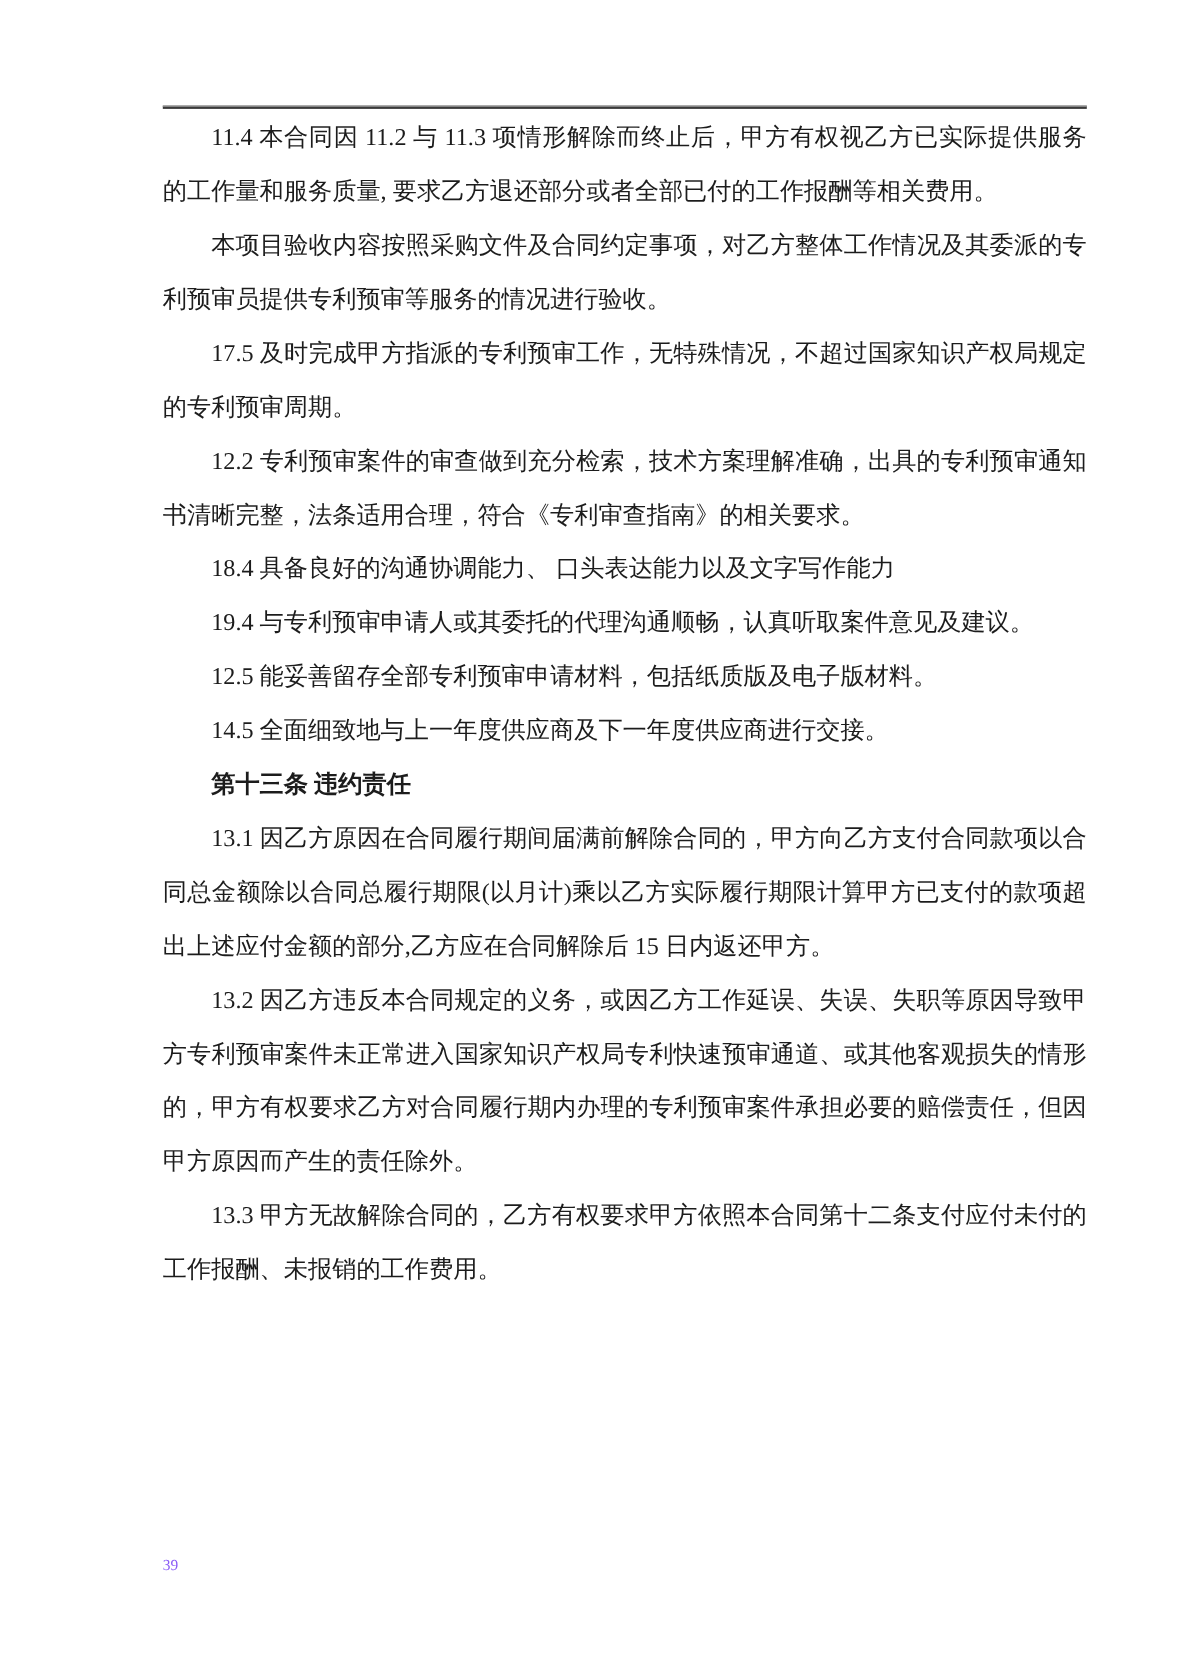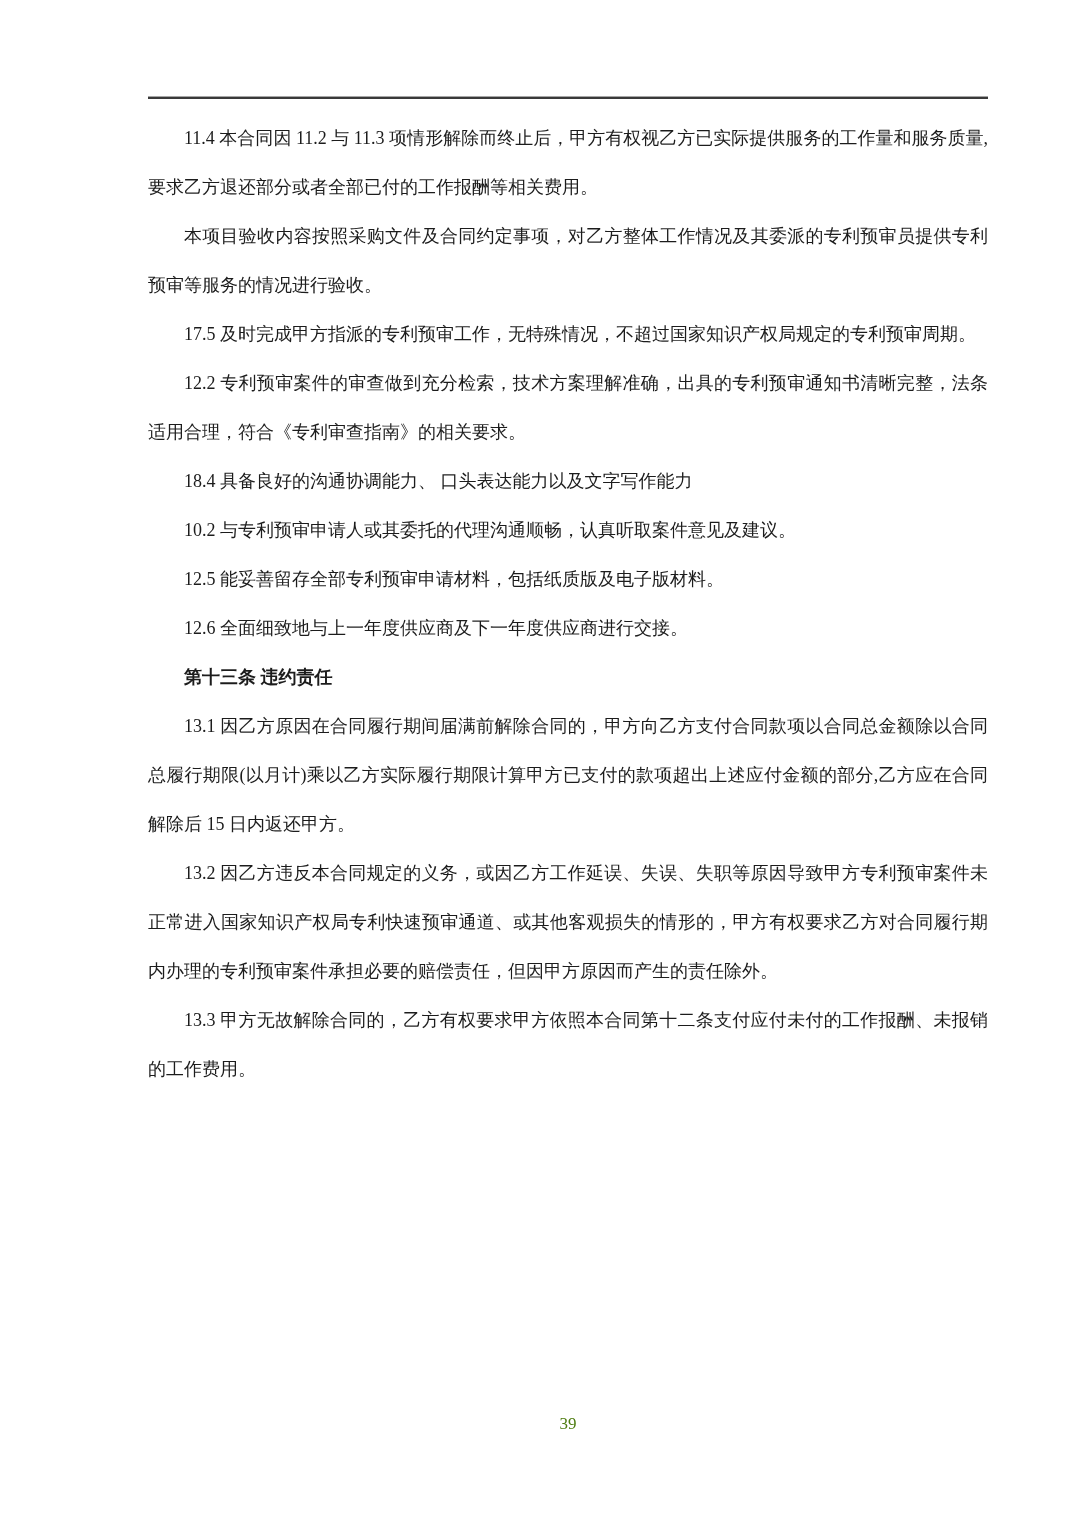--- a/index.html
+++ b/index.html
@@ -29,8 +29,8 @@
     position: absolute;
     left: 148px;
     width: 840px;
-    top: 114px;
-    font-size: 18px;
+    top: 100px;
+    font-size: 22px;
     line-height: 49px;
   }
   .content p {

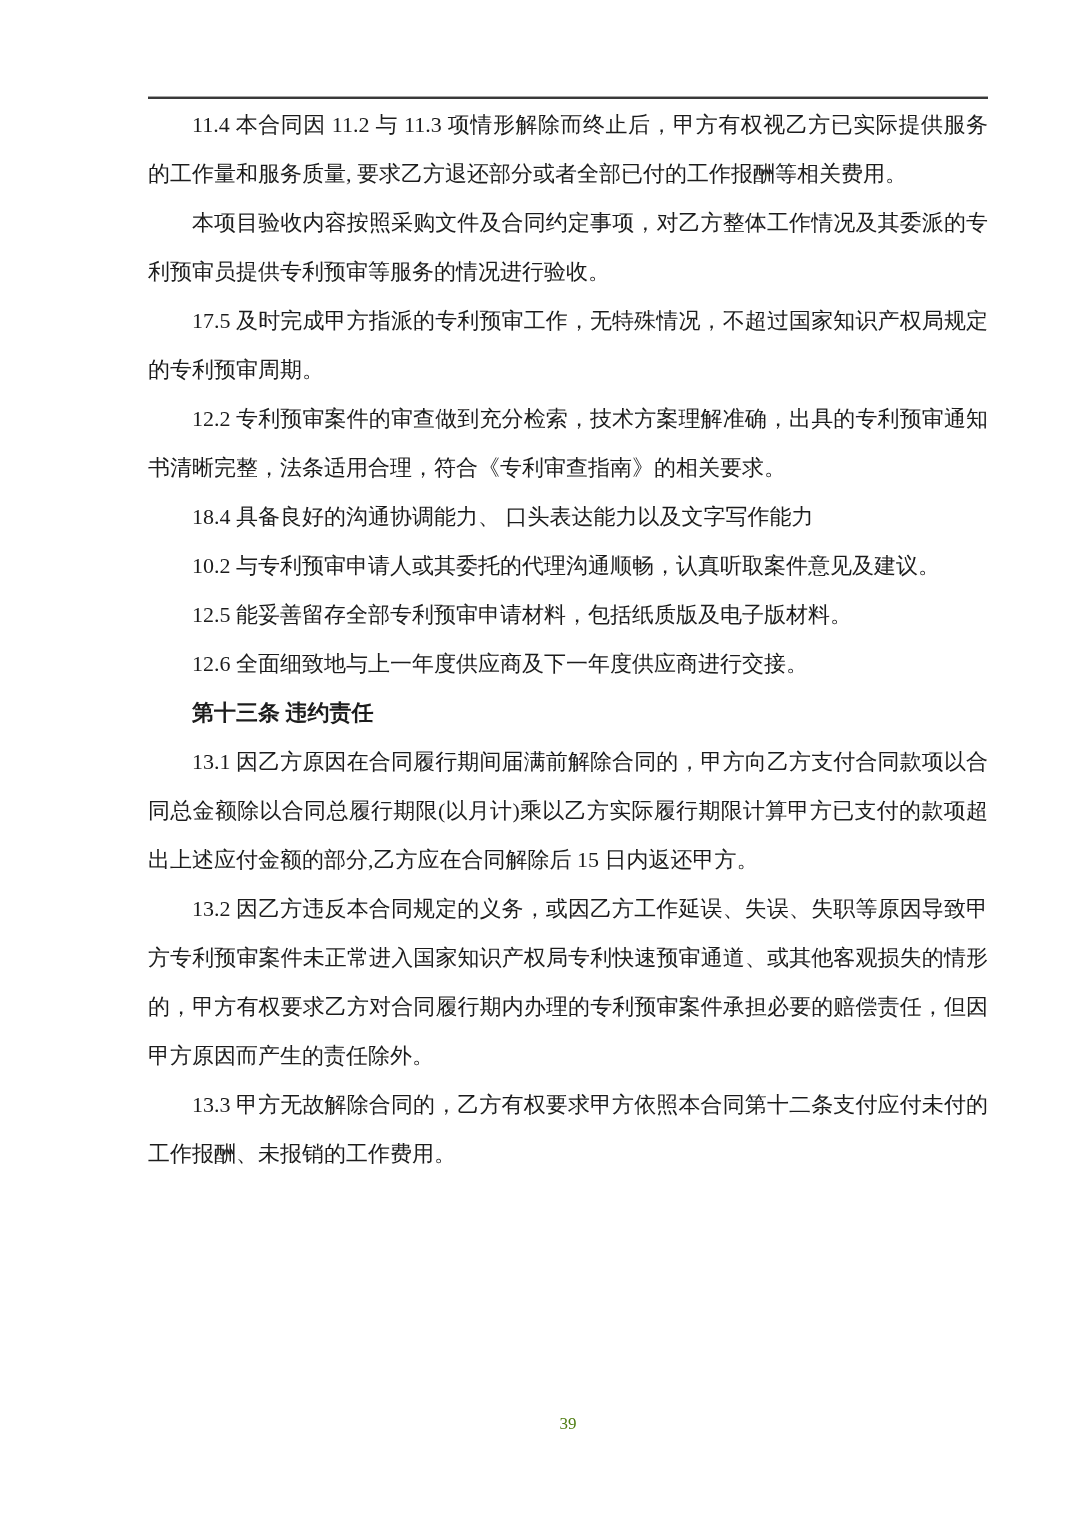--- a/index.html
+++ b/index.html
@@ -68,7 +68,7 @@
     <p class="body">17.5 及时完成甲方指派的专利预审工作，无特殊情况，不超过国家知识产权局规定的专利预审周期。</p>
     <p class="body">12.2 专利预审案件的审查做到充分检索，技术方案理解准确，出具的专利预审通知书清晰完整，法条适用合理，符合《专利审查指南》的相关要求。</p>
     <p class="body">18.4 具备良好的沟通协调能力、 口头表达能力以及文字写作能力</p>
-    <p class="body">10.2 与专利预审申请人或其委托的代理沟通顺畅，认真听取案件意见及建议。</p>
+    <p class="body">19.4 与专利预审申请人或其委托的代理沟通顺畅，认真听取案件意见及建议。</p>
     <p class="body">12.5 能妥善留存全部专利预审申请材料，包括纸质版及电子版材料。</p>
     <p class="body">12.6 全面细致地与上一年度供应商及下一年度供应商进行交接。</p>
     <p class="heading">第十三条 违约责任</p>

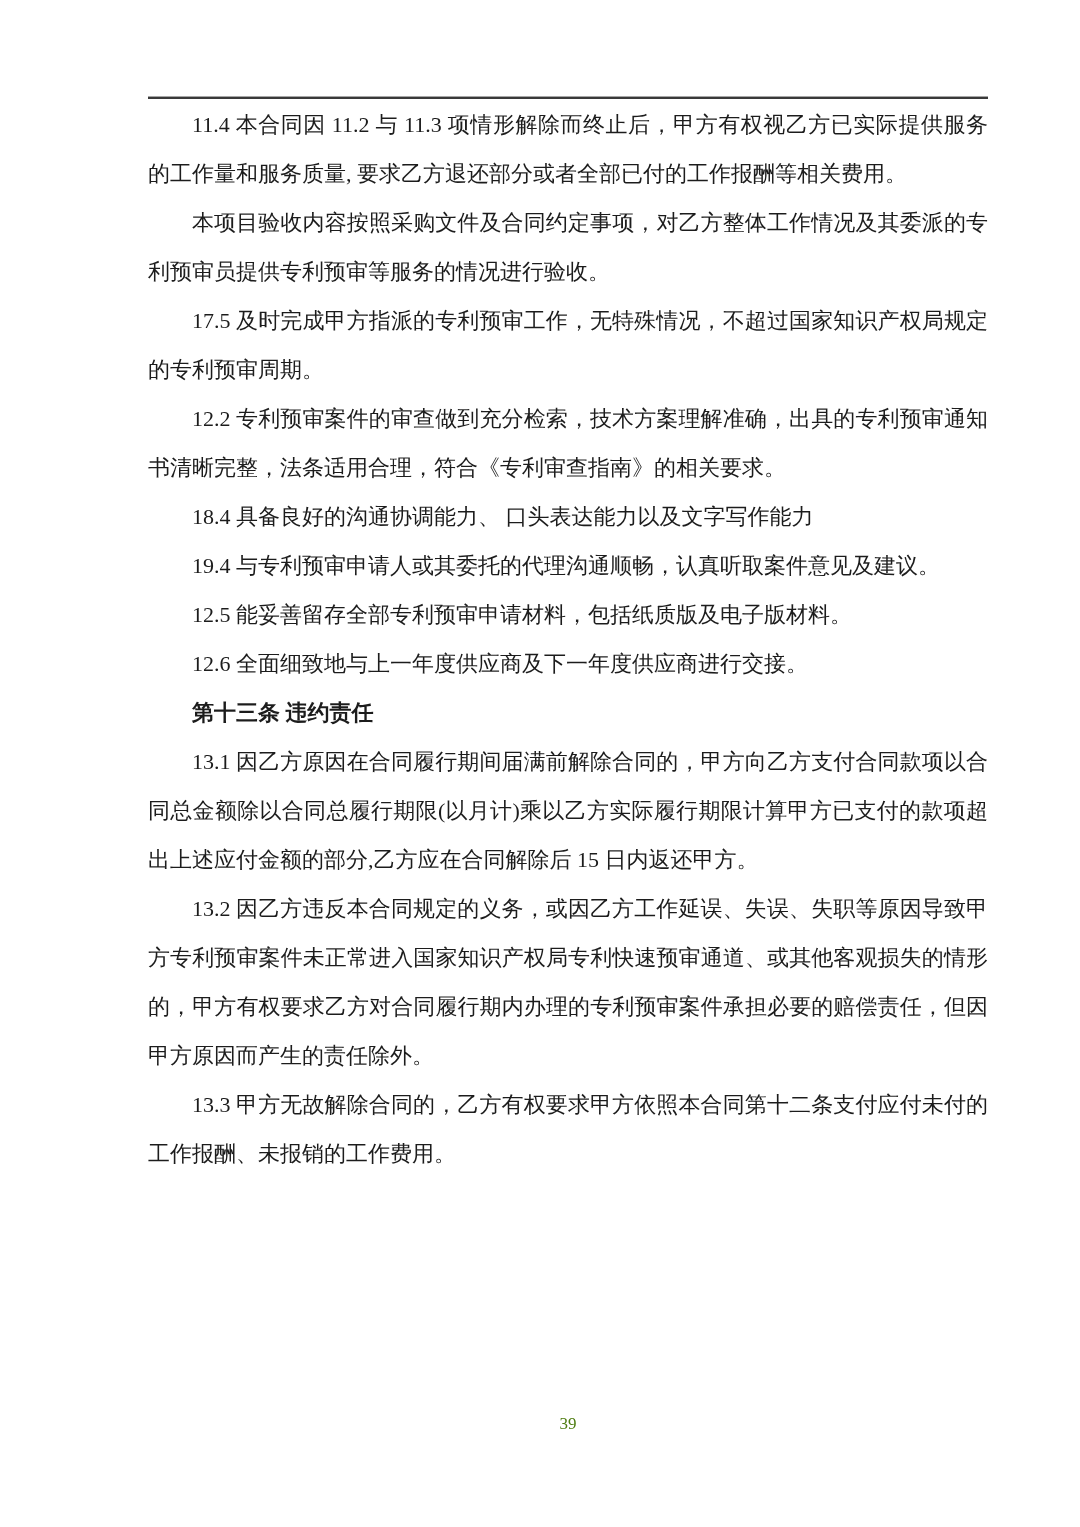--- a/index.html
+++ b/index.html
@@ -70,7 +70,7 @@
     <p class="body">18.4 具备良好的沟通协调能力、 口头表达能力以及文字写作能力</p>
     <p class="body">19.4 与专利预审申请人或其委托的代理沟通顺畅，认真听取案件意见及建议。</p>
     <p class="body">12.5 能妥善留存全部专利预审申请材料，包括纸质版及电子版材料。</p>
-    <p class="body">12.6 全面细致地与上一年度供应商及下一年度供应商进行交接。</p>
+    <p class="body">14.5 全面细致地与上一年度供应商及下一年度供应商进行交接。</p>
     <p class="heading">第十三条 违约责任</p>
     <p class="body">13.1 因乙方原因在合同履行期间届满前解除合同的，甲方向乙方支付合同款项以合同总金额除以合同总履行期限(以月计)乘以乙方实际履行期限计算甲方已支付的款项超出上述应付金额的部分,乙方应在合同解除后 15 日内返还甲方。</p>
     <p class="body">13.2 因乙方违反本合同规定的义务，或因乙方工作延误、失误、失职等原因导致甲方专利预审案件未正常进入国家知识产权局专利快速预审通道、或其他客观损失的情形的，甲方有权要求乙方对合同履行期内办理的专利预审案件承担必要的赔偿责任，但因甲方原因而产生的责任除外。</p>

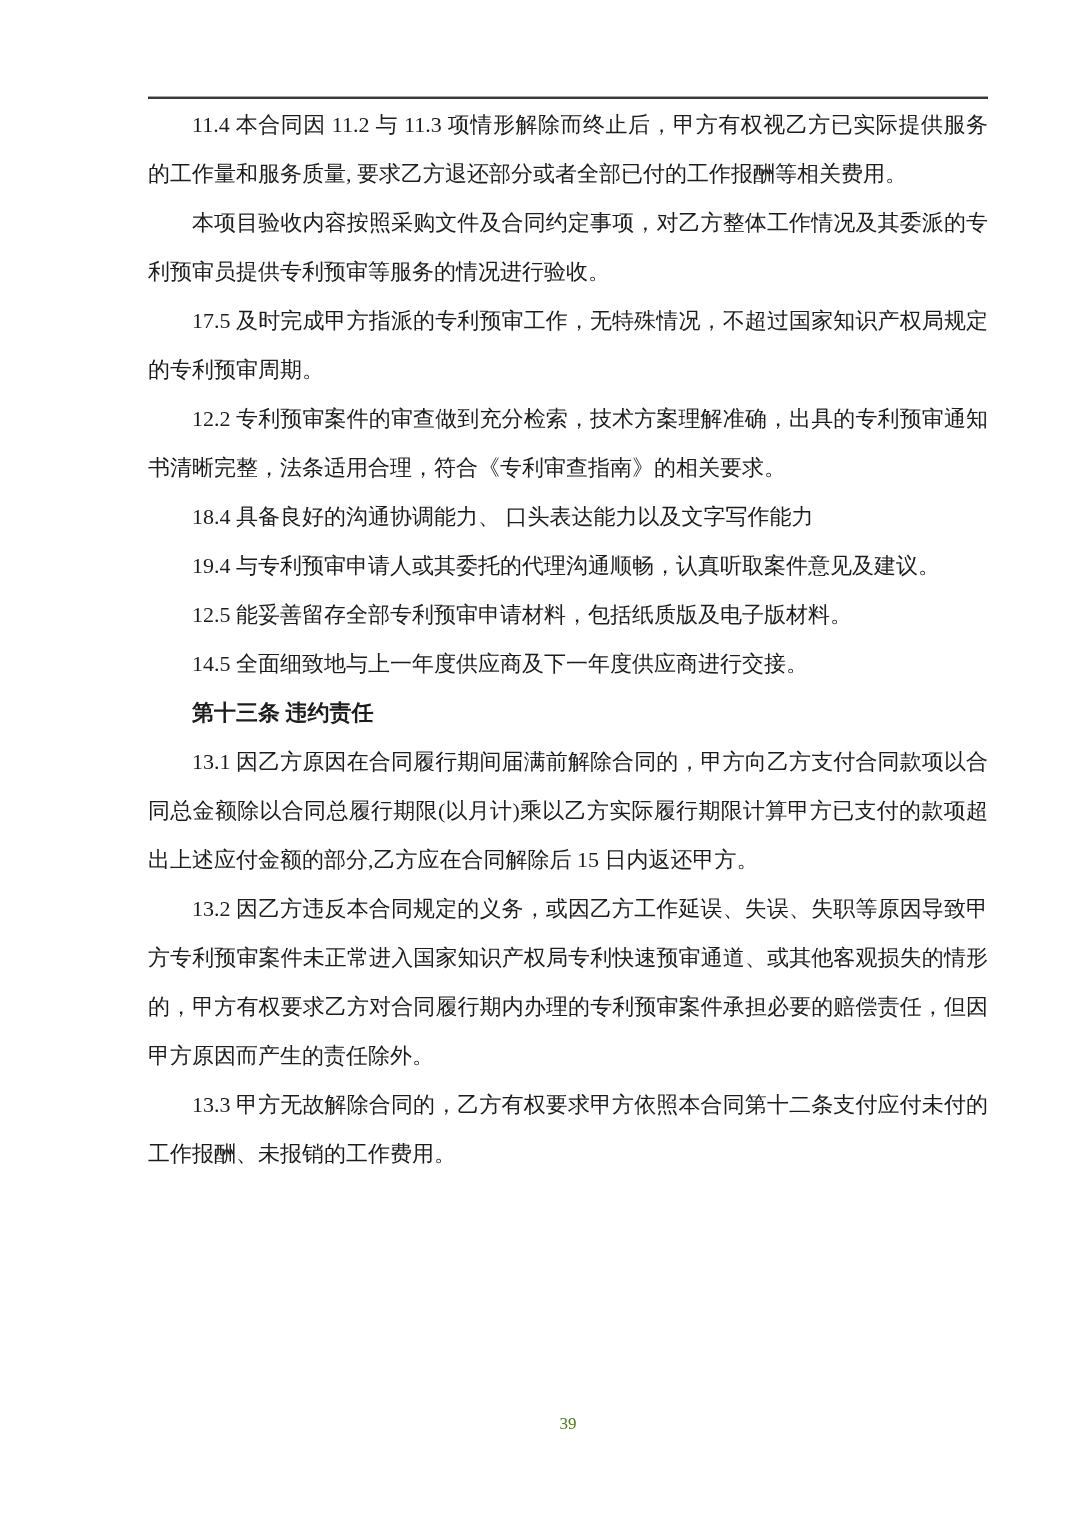--- a/index.html
+++ b/index.html
@@ -49,10 +49,9 @@
     left: 148px;
     width: 840px;
     top: 1412px;
-    text-align: center;
-    font-size: 17px;
+    font-size: 14px;
     line-height: 24px;
-    color: #4d7c0f;
+    color: #8b5cf6;
   }
 </style>
 </head>

